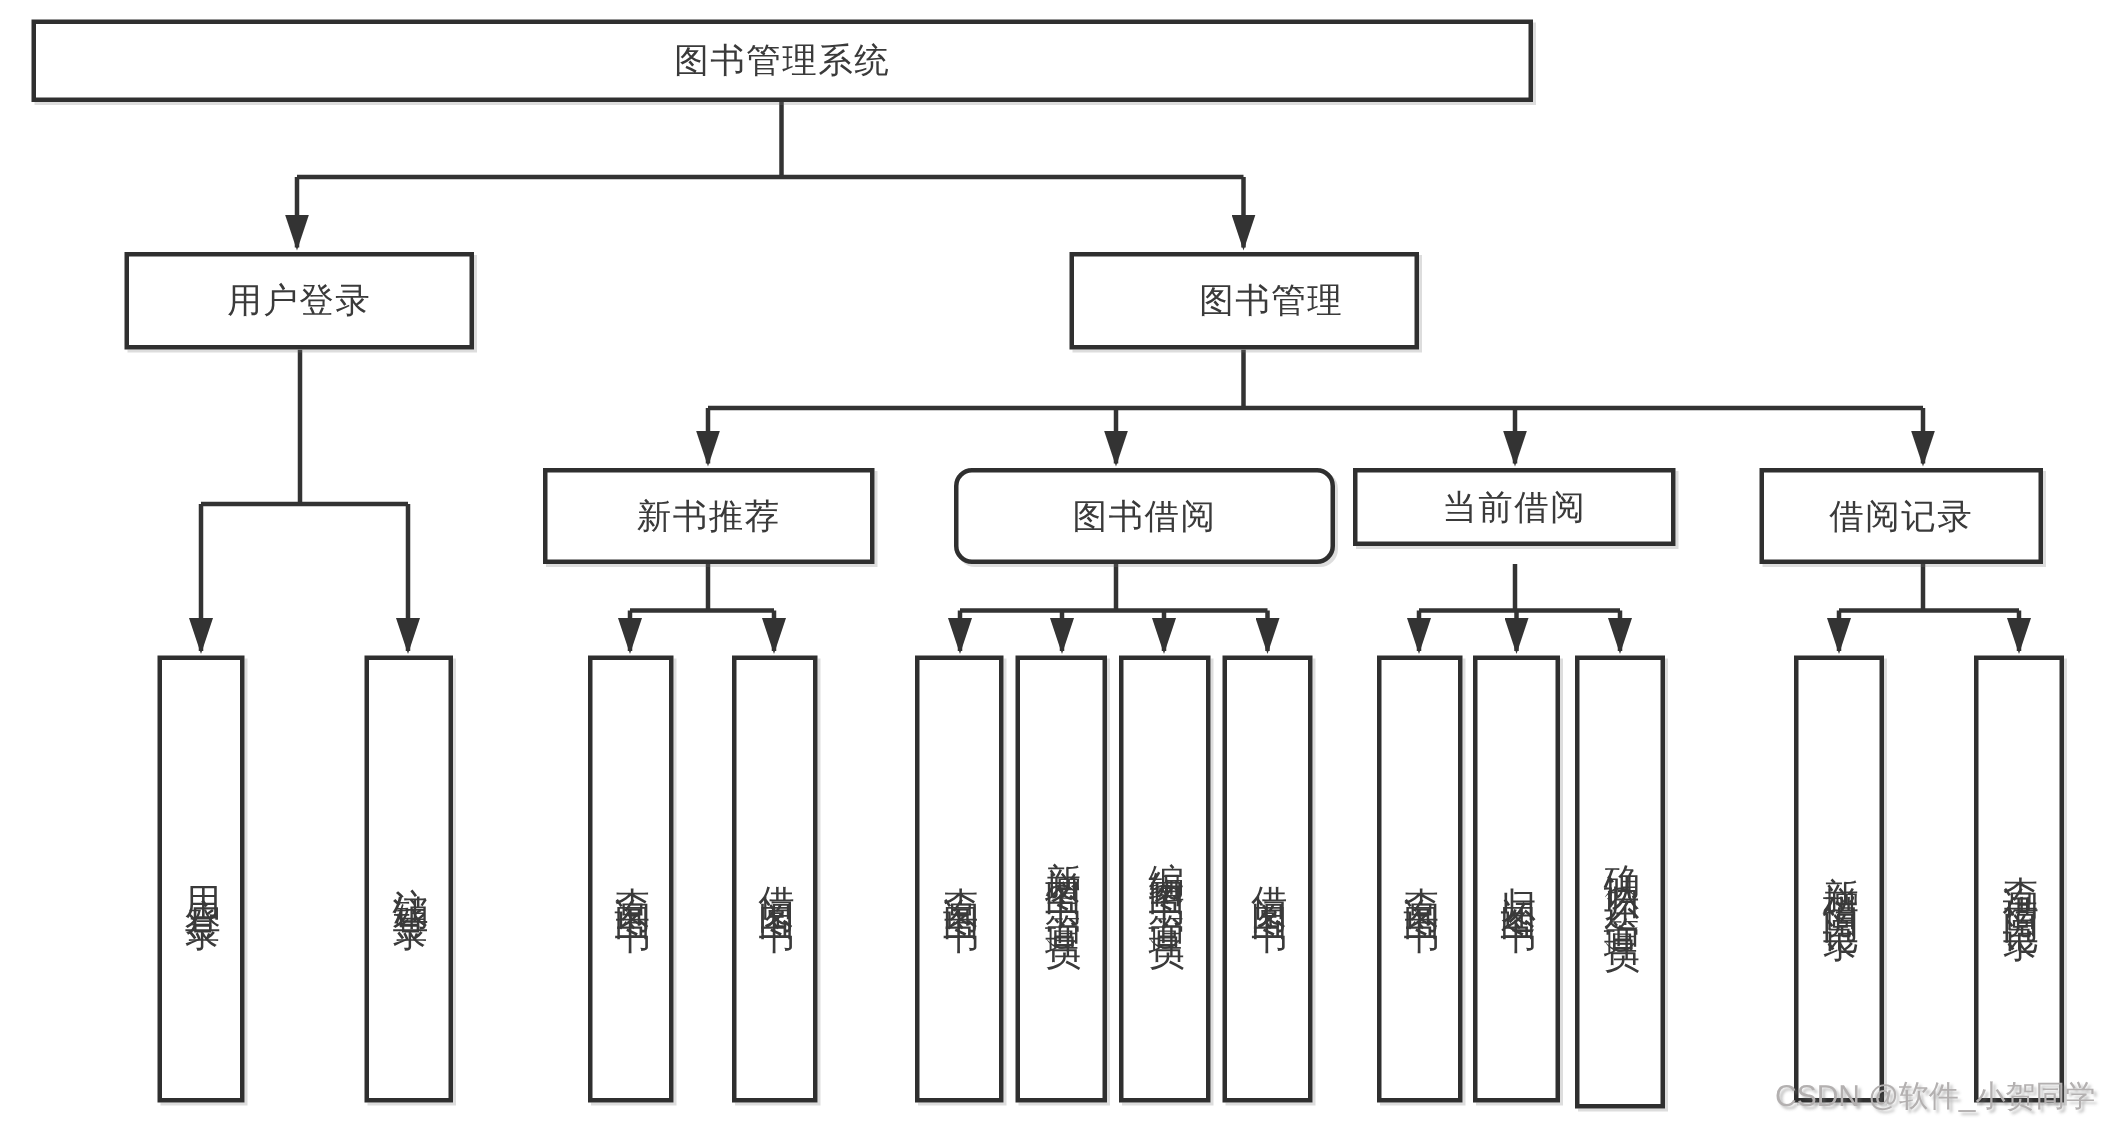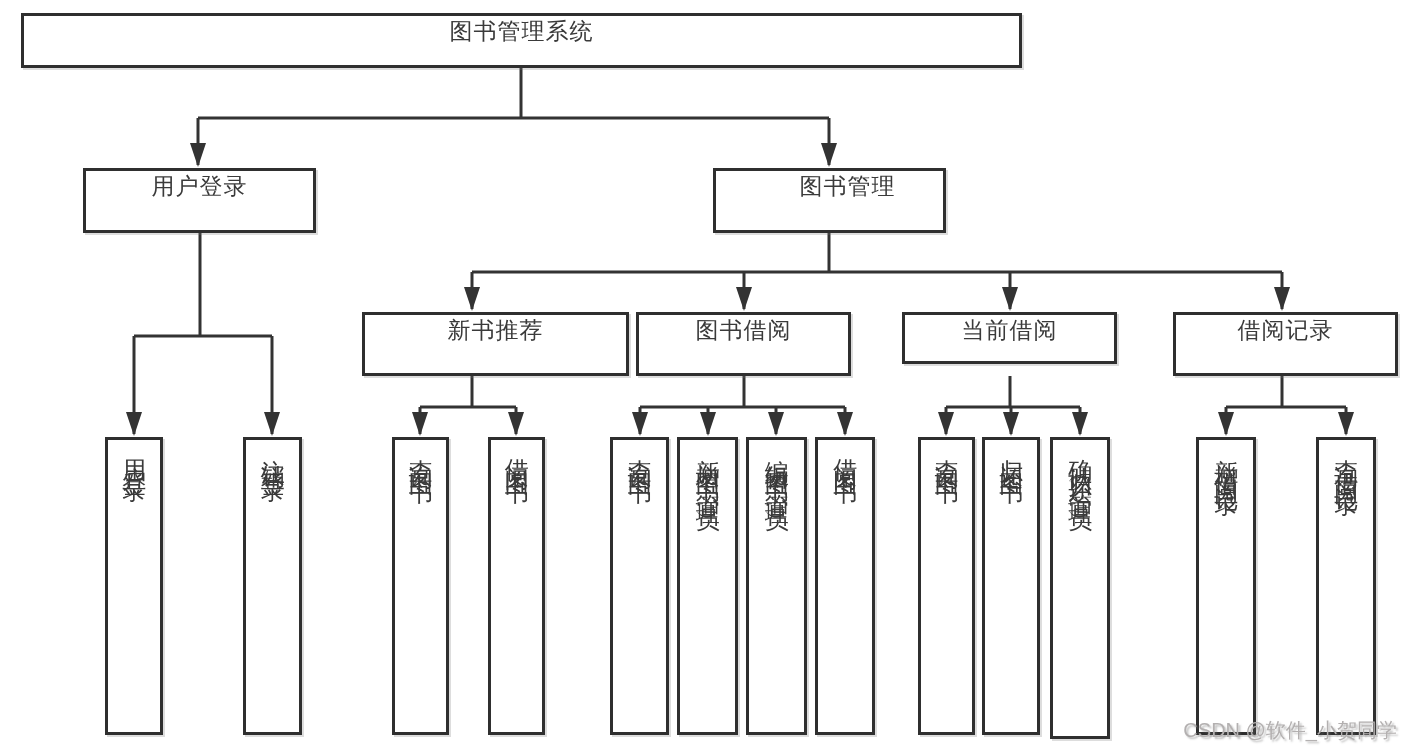--- a/index.html
+++ b/index.html
@@ -29,6 +29,7 @@
     border: 3px solid #2f2f2f;
     box-shadow: 2px 2px 0 rgba(120,120,120,0.25);
     display: flex;
+    align-items: center;
     justify-content: center;
     color: #3a3a3a;
     z-index: 2;

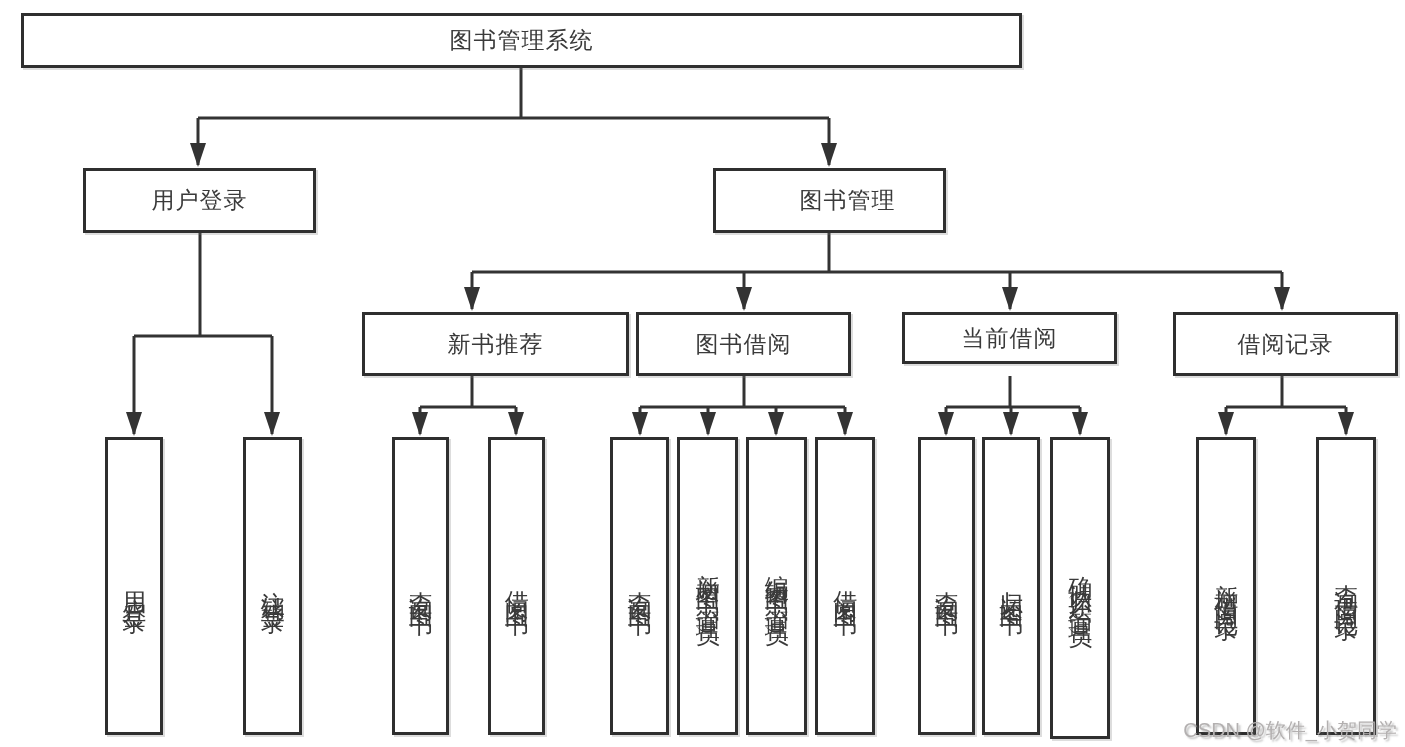--- a/index.html
+++ b/index.html
@@ -52,7 +52,7 @@
   .n-root  { left: 21px;  top: 13px;  width: 1001px; height: 55px; }
   .n-l1a   { left: 83px;  top: 168px; width: 233px;  height: 65px; }
   .n-l1b   { left: 713px; top: 168px; width: 233px;  height: 65px; padding-left: 36px; }
-  .n-l2a   { left: 362px;  top: 312px; width: 267px; height: 64px; }
+  .n-l2a   { left: 362px;  top: 312px; width: 221px; height: 64px; }
   .n-l2b   { left: 636px;  top: 312px; width: 215px; height: 64px; }
   .n-l2c   { left: 902px;  top: 312px; width: 215px; height: 52px; }
   .n-l2d   { left: 1173px; top: 312px; width: 225px; height: 64px; }

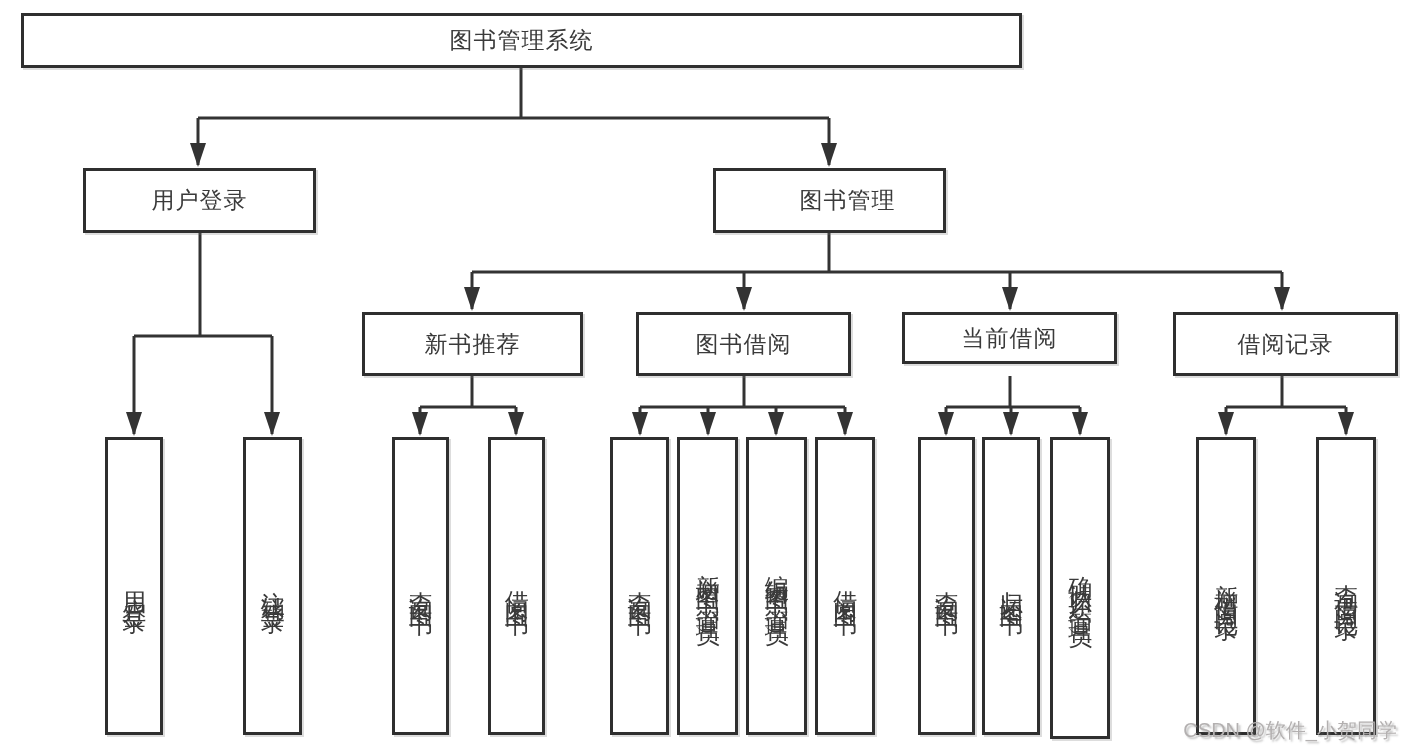--- a/index.html
+++ b/index.html
@@ -53,7 +53,7 @@
   .n-l1a   { left: 83px;  top: 168px; width: 233px;  height: 65px; }
   .n-l1b   { left: 713px; top: 168px; width: 233px;  height: 65px; padding-left: 36px; }
   .n-l2a   { left: 362px;  top: 312px; width: 221px; height: 64px; }
-  .n-l2b   { left: 636px;  top: 312px; width: 215px; height: 64px; }
+  .n-l2b   { left: 636px;  top: 312px; width: 254px; height: 64px; border-radius: 12px; }
   .n-l2c   { left: 902px;  top: 312px; width: 215px; height: 52px; }
   .n-l2d   { left: 1173px; top: 312px; width: 225px; height: 64px; }
   

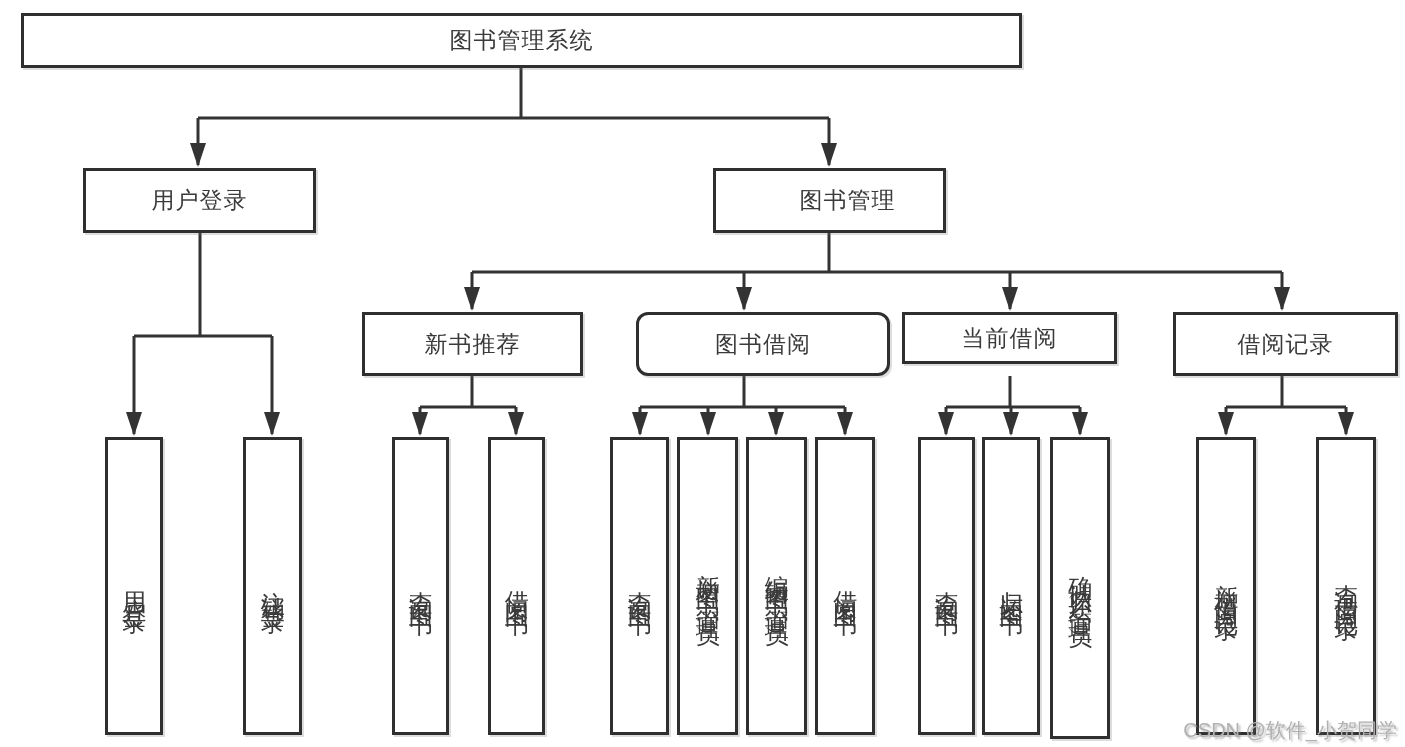--- a/index.html
+++ b/index.html
@@ -55,7 +55,7 @@
   .n-l2a   { left: 362px;  top: 312px; width: 221px; height: 64px; }
   .n-l2b   { left: 636px;  top: 312px; width: 254px; height: 64px; border-radius: 12px; }
   .n-l2c   { left: 902px;  top: 312px; width: 215px; height: 52px; }
-  .n-l2d   { left: 1173px; top: 312px; width: 225px; height: 64px; }
+  .n-l2d   { left: 1173px; top: 312px; width: 189px; height: 64px; }
   
   .leaf { top: 437px; height: 298px; }
   .lf0  { left: 105px;  width: 58px; }

